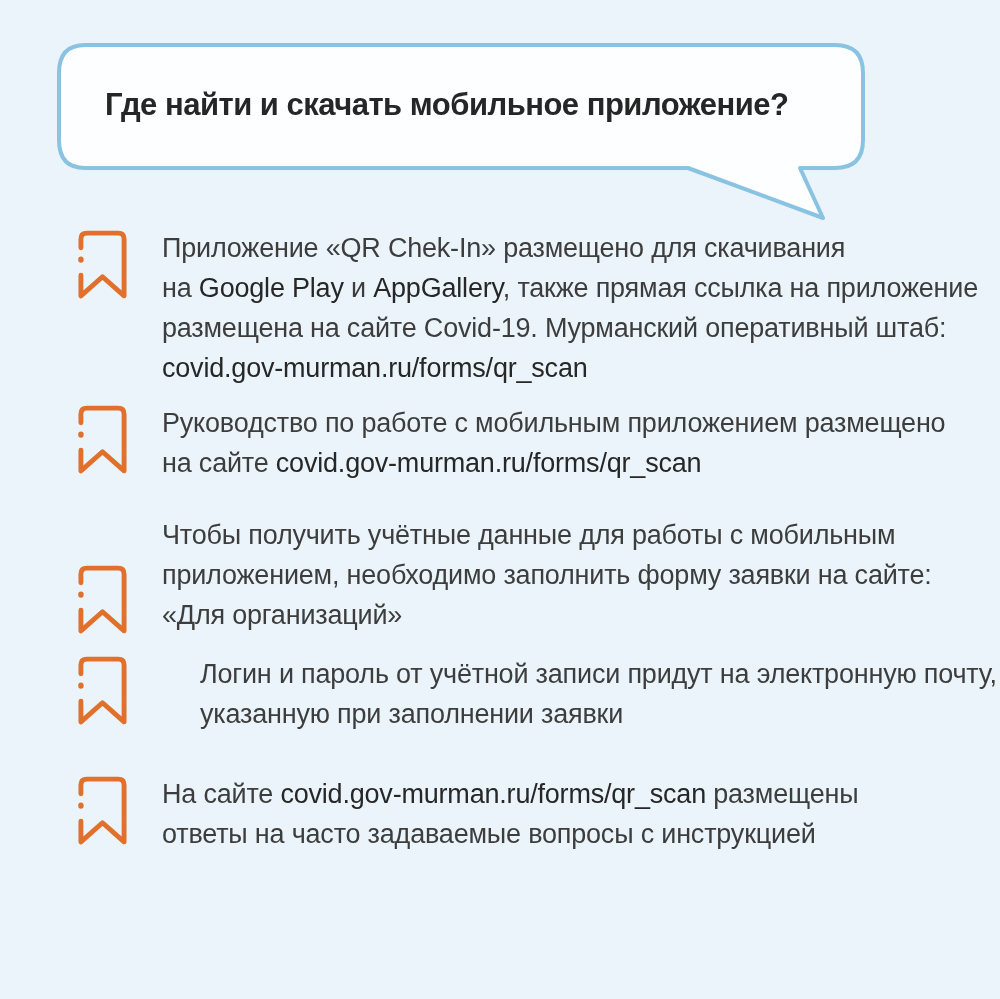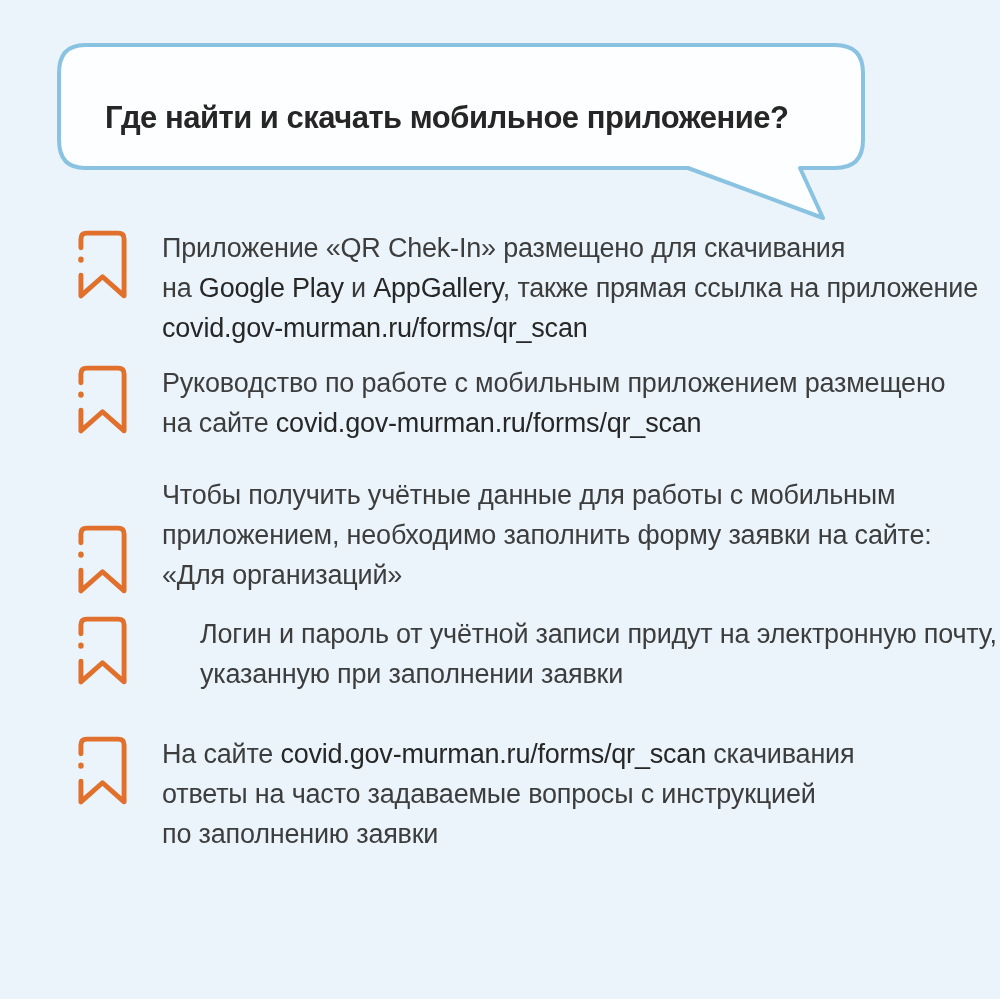--- a/index.html
+++ b/index.html
@@ -27,7 +27,7 @@
   .bubble-wrap svg{position:absolute;left:0;top:0;}
   .bubble-title{
     position:absolute;
-    left:50px; top:13px;
+    left:50px; top:0;
     height:127px;
     display:flex;
     align-items:center;

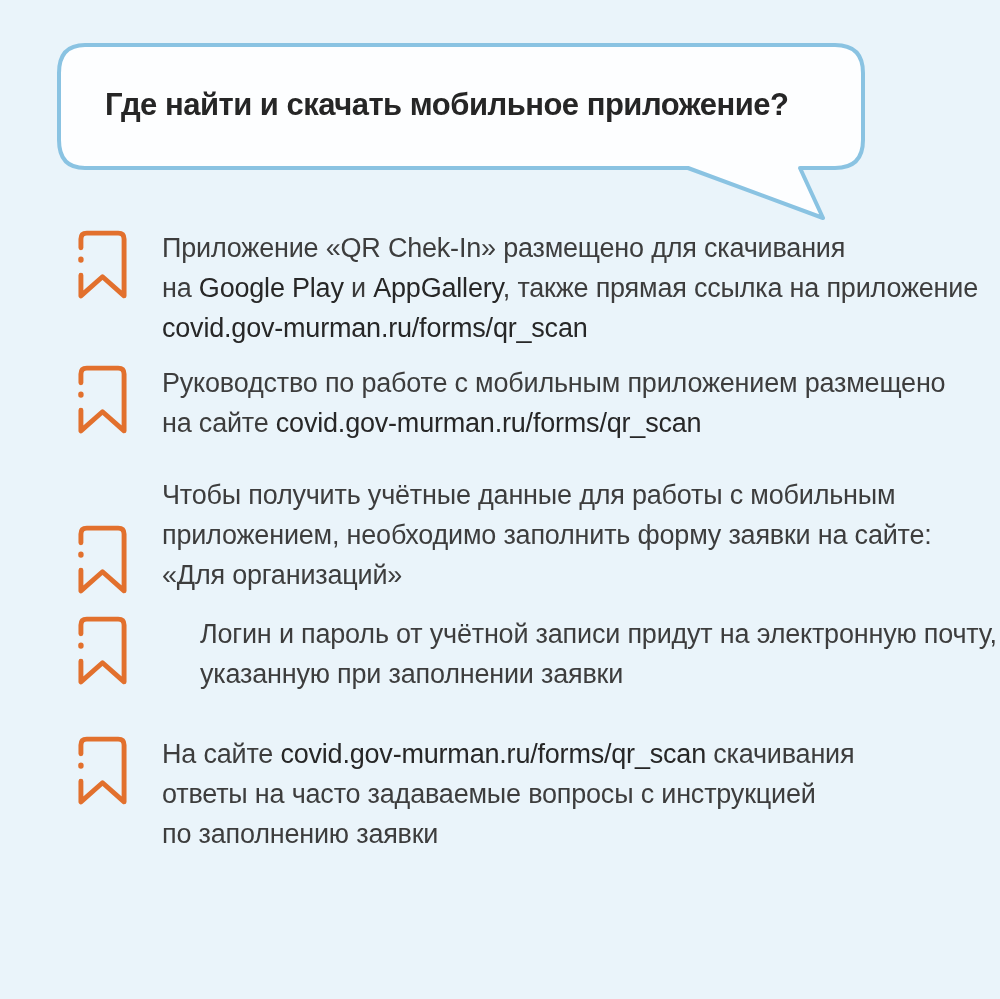--- a/index.html
+++ b/index.html
@@ -89,6 +89,7 @@
       <div class="item-text">
         <div class="line"><span>Приложение «QR Chek-In» размещено для скачивания</span></div>
         <div class="line"><span>на </span><span class="b">Google Play</span><span> и </span><span class="b">AppGallery</span><span>, также прямая ссылка на приложение</span></div>
+        <div class="line"><span>размещена на сайте Covid-19. Мурманский оперативный штаб:</span></div>
         <div class="line"><span class="b">covid.gov-murman.ru/forms/qr_scan</span></div>
       </div>
     </div>

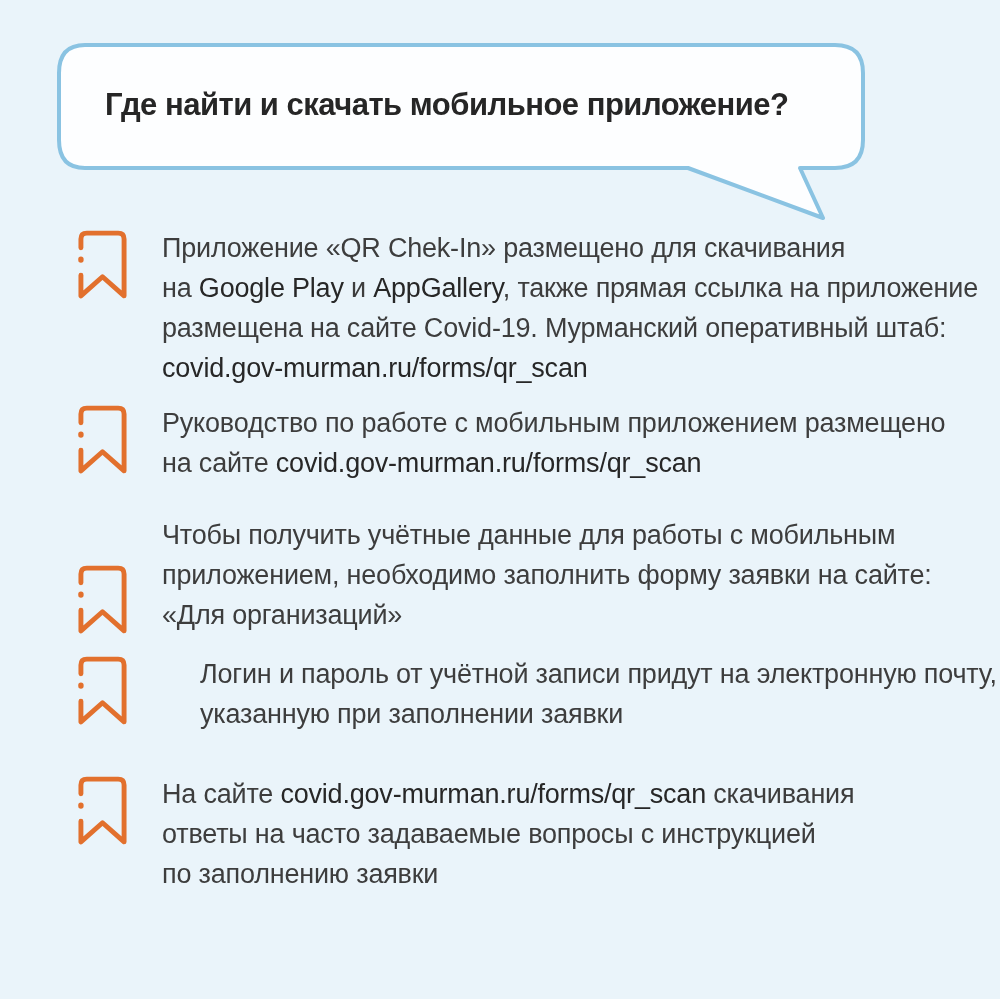--- a/index.html
+++ b/index.html
@@ -130,7 +130,7 @@
     <path d="M4 30.5 V31.5" fill="none" stroke="#e2702d" stroke-width="5.5" stroke-linecap="round"></path>
   </svg>
       <div class="item-text">
-        <div class="line"><span>На сайте </span><span class="b">covid.gov-murman.ru/forms/qr_scan</span><span> скачивания</span></div>
+        <div class="line"><span>На сайте </span><span class="b">covid.gov-murman.ru/forms/qr_scan</span><span> размещены</span></div>
         <div class="line"><span>ответы на часто задаваемые вопросы с инструкцией</span></div>
         <div class="line"><span>по заполнению заявки</span></div>
       </div>

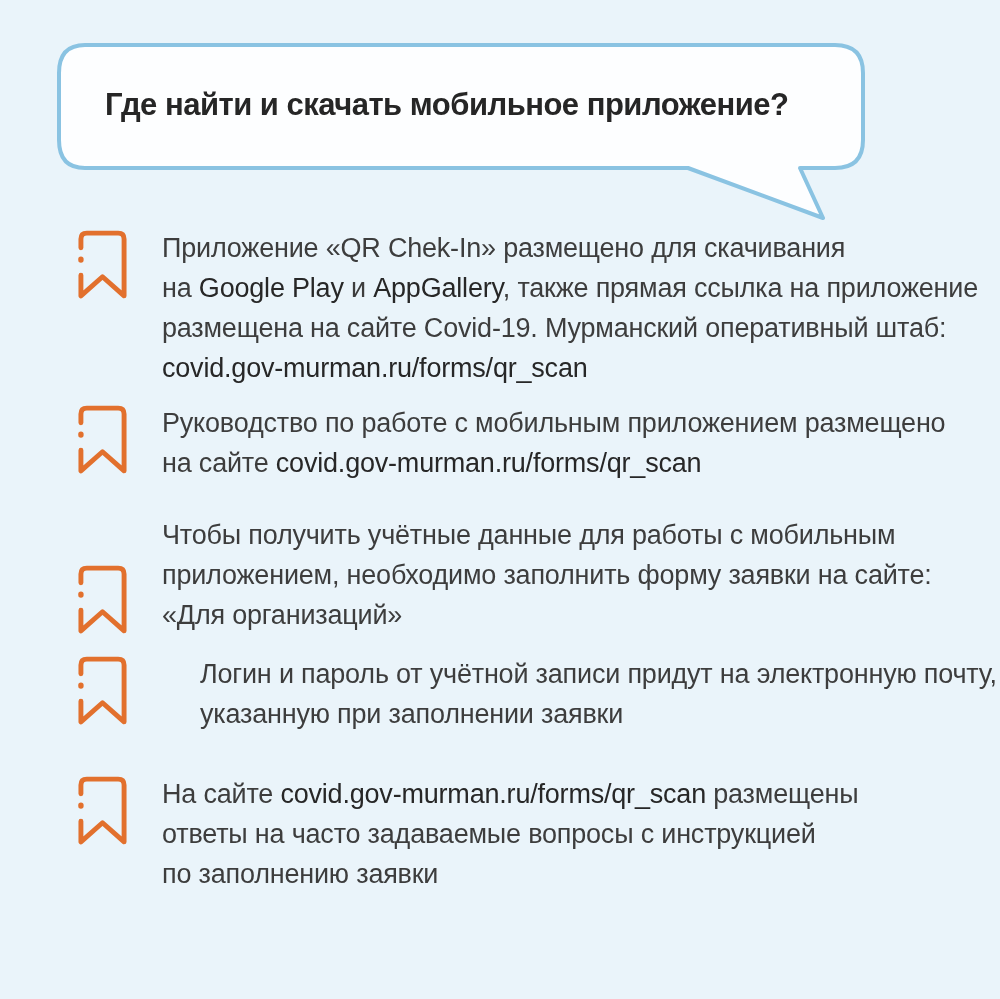--- a/index.html
+++ b/index.html
@@ -132,7 +132,6 @@
       <div class="item-text">
         <div class="line"><span>На сайте </span><span class="b">covid.gov-murman.ru/forms/qr_scan</span><span> размещены</span></div>
         <div class="line"><span>ответы на часто задаваемые вопросы с инструкцией</span></div>
-        <div class="line"><span>по заполнению заявки</span></div>
       </div>
     </div>
   </div>

